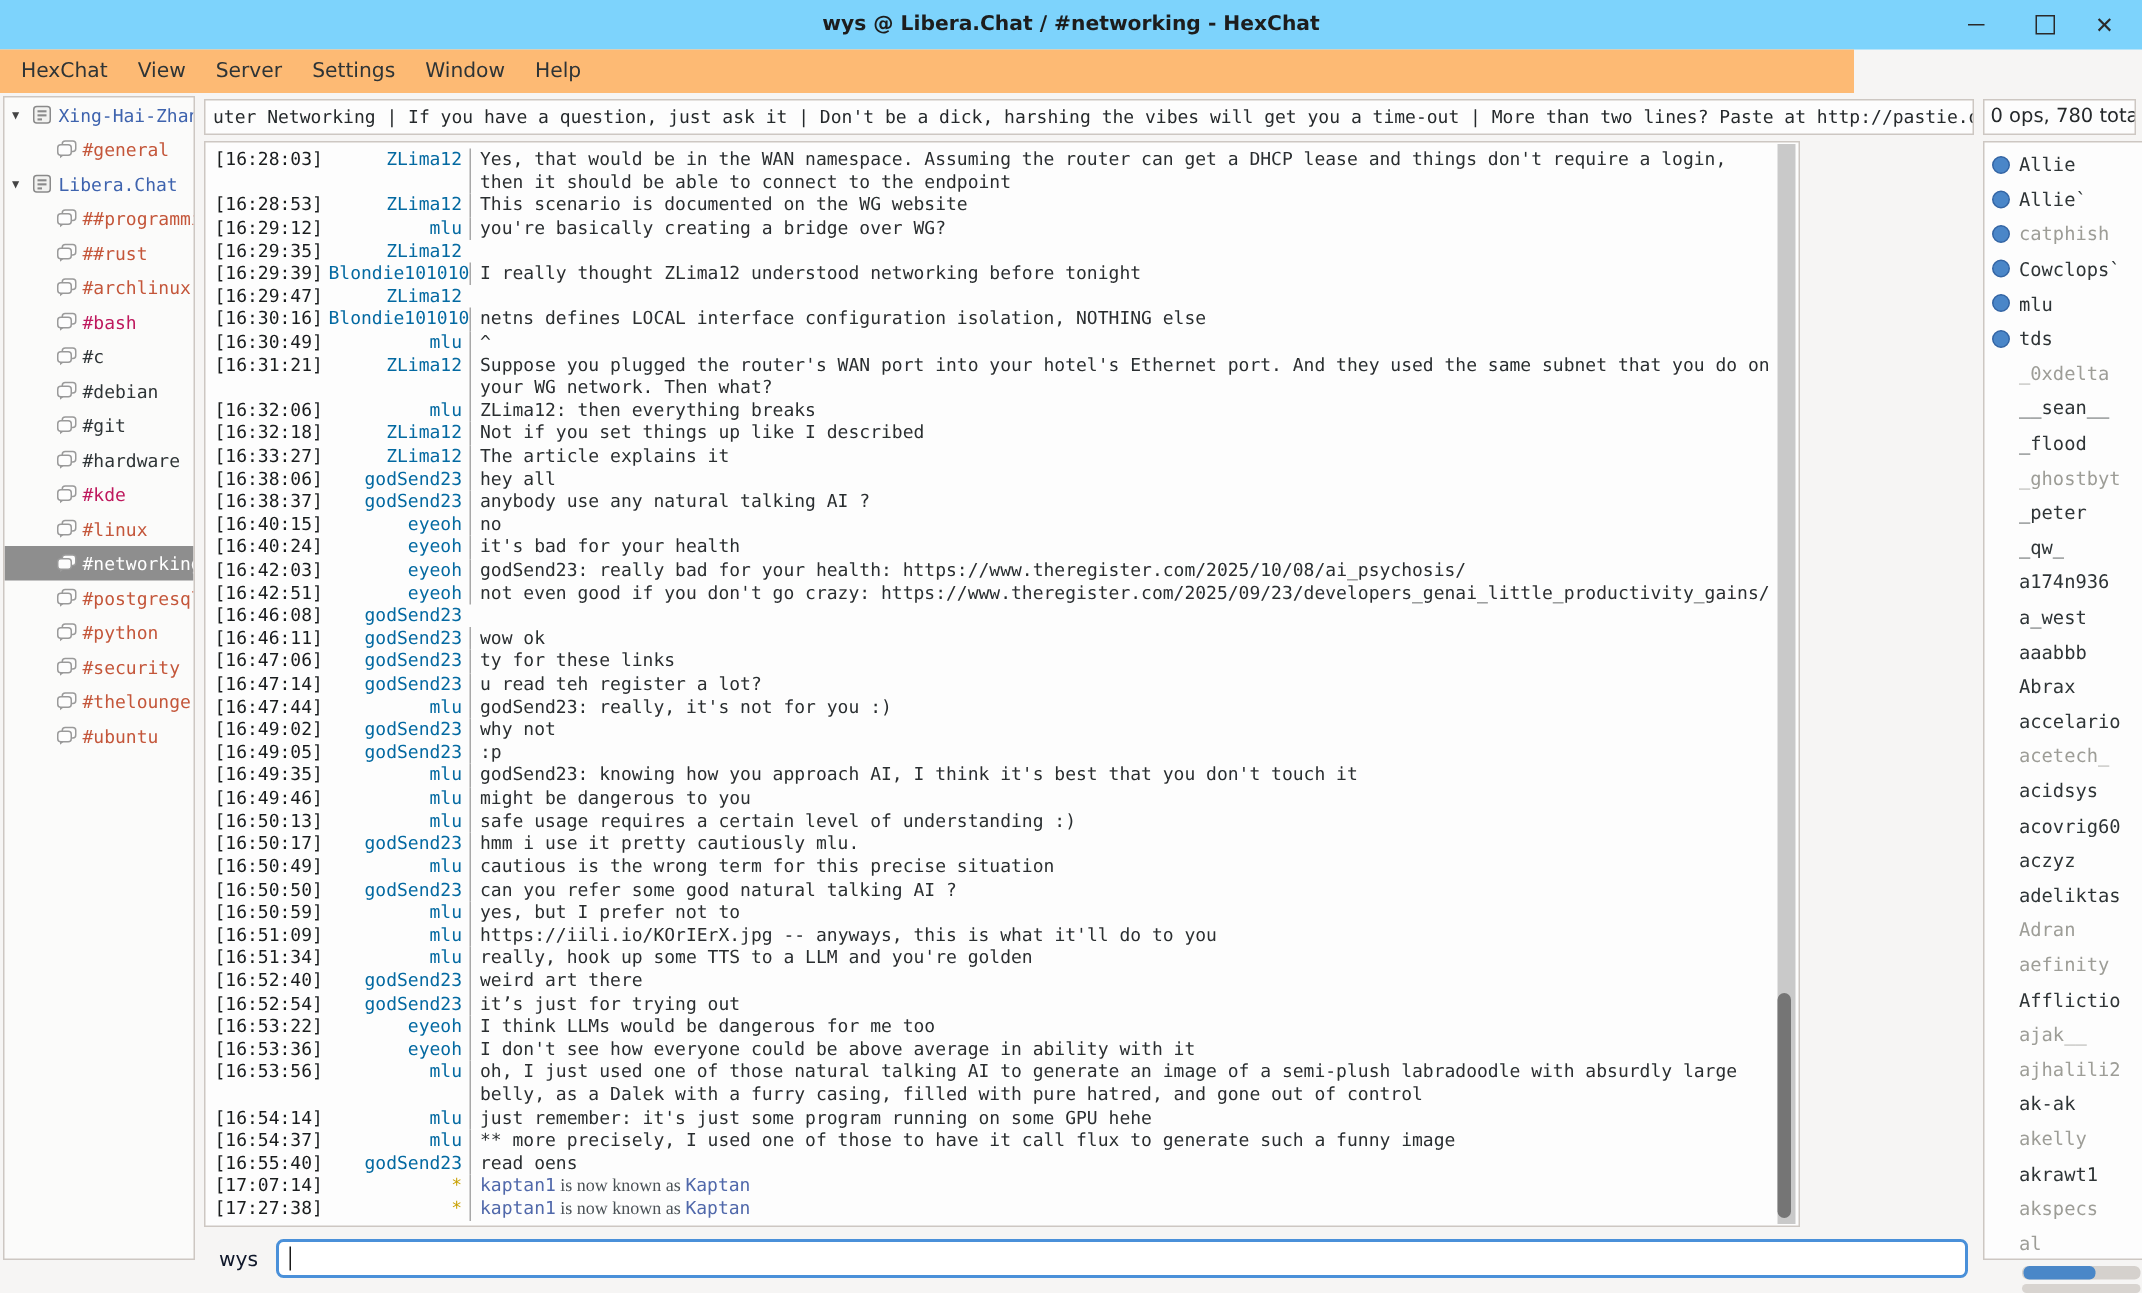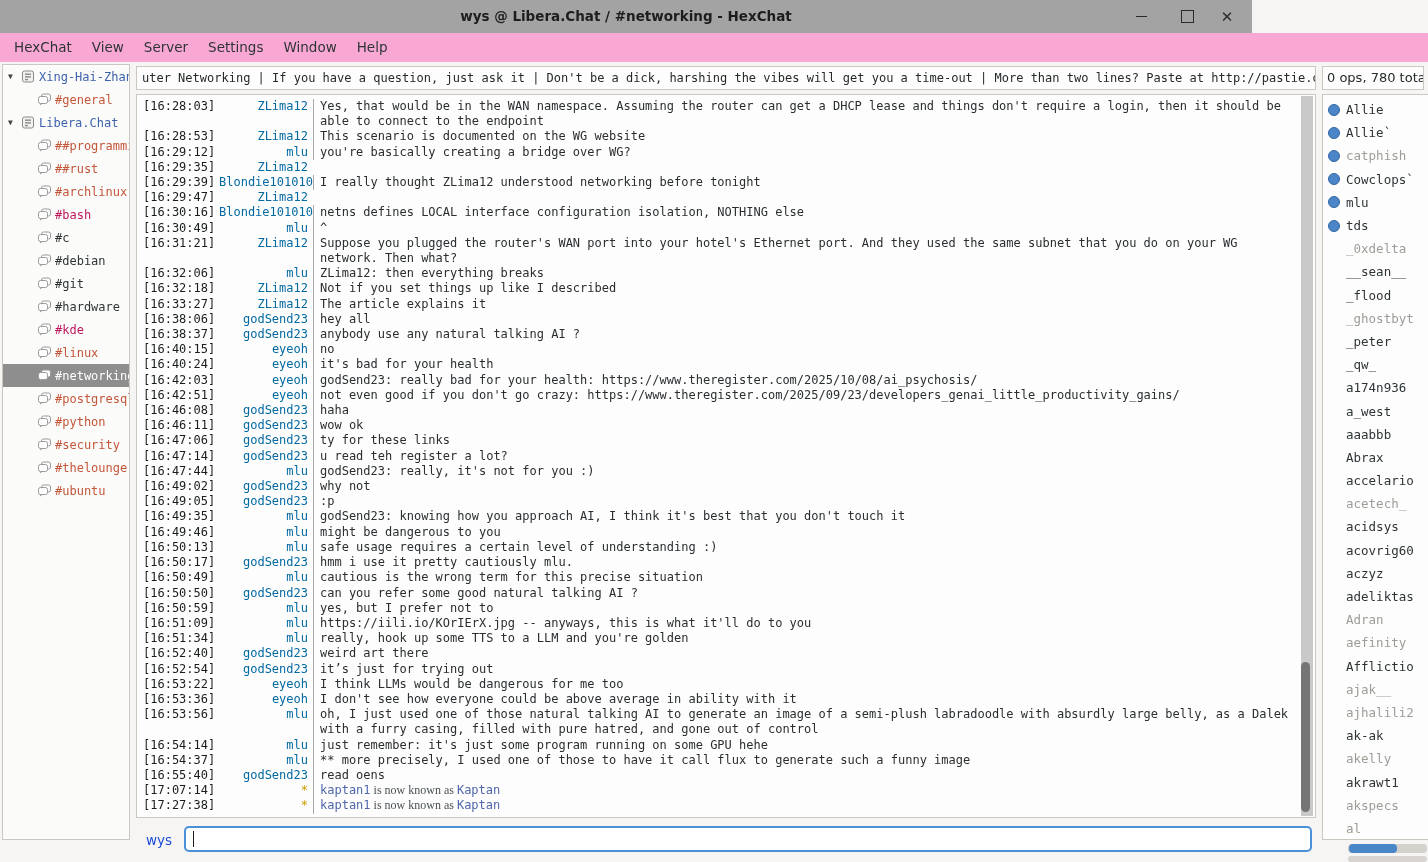--- a/index.html
+++ b/index.html
@@ -9,7 +9,7 @@
     color:#2e3436;
   }
   
-  .titlebar{position:absolute;left:0;top:0;width:1252px;height:33px;background:#a3a3a3;}
+  .titlebar{position:absolute;left:0;top:0;width:1428px;height:33px;background:#7dd3fc;}
   .title{position:absolute;left:0;top:0;width:100%;height:33px;line-height:33px;
     text-align:center;font-weight:bold;font-size:13.5px;color:#1d1d1d;}
   .winctl{position:absolute;top:0;height:33px;display:flex;align-items:center;justify-content:center;

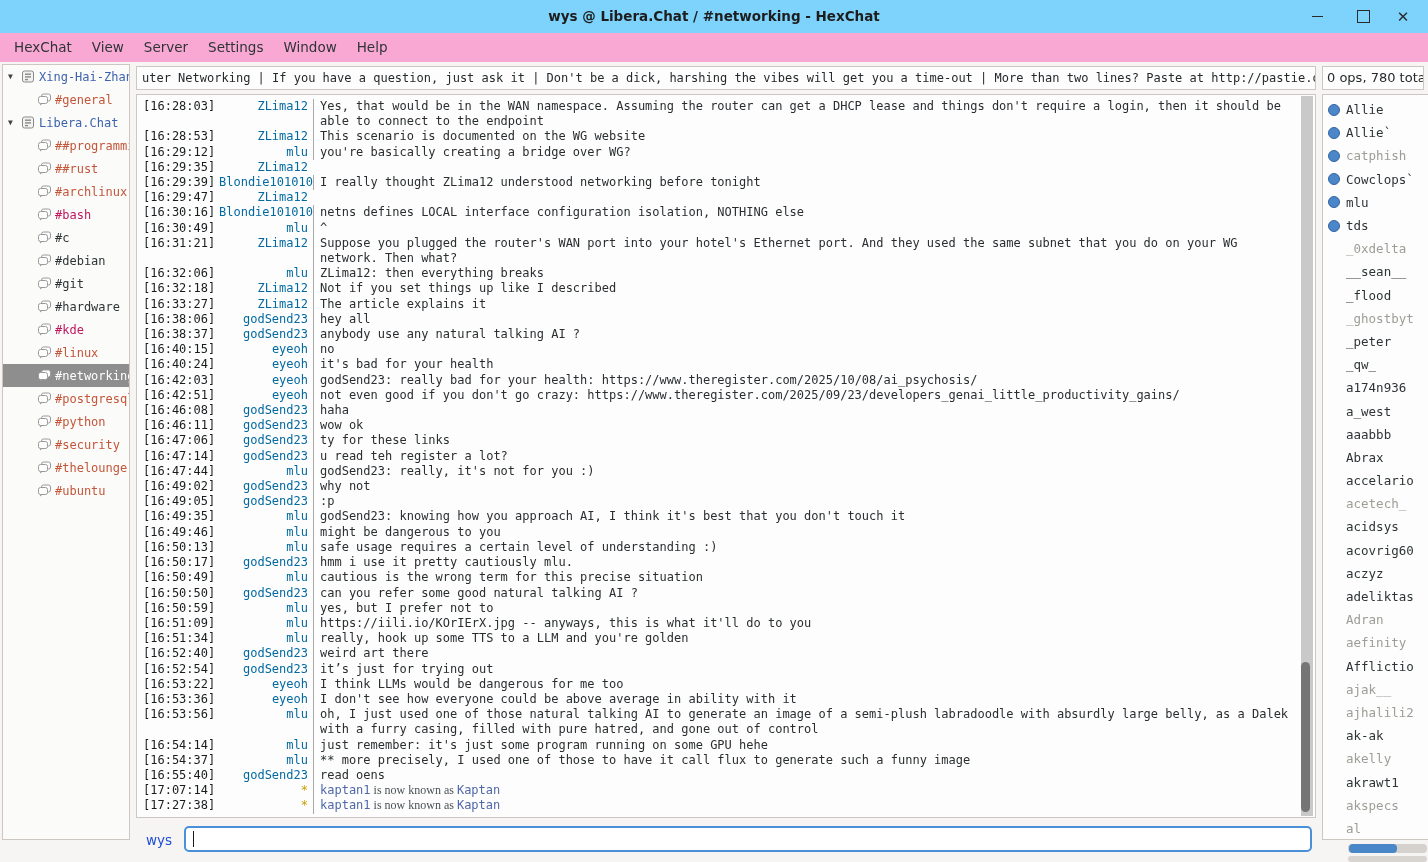--- a/index.html
+++ b/index.html
@@ -18,7 +18,7 @@
   .maxbox{display:inline-block;width:11px;height:11px;border:1.5px solid #2a2a2a;}
   .minline{display:inline-block;width:11px;height:0;border-top:1.5px solid #2a2a2a;}
   
-  .menubar{position:absolute;left:0;top:33px;width:1428px;height:29px;background:#f9a8d4;
+  .menubar{position:absolute;left:0;top:33px;width:1236px;height:29px;background:#fdba74;
     display:flex;align-items:center;padding-left:4px;box-sizing:border-box;}
   .menuitem{padding:0 10px;font-size:13.5px;line-height:29px;color:#2e3436;}
   

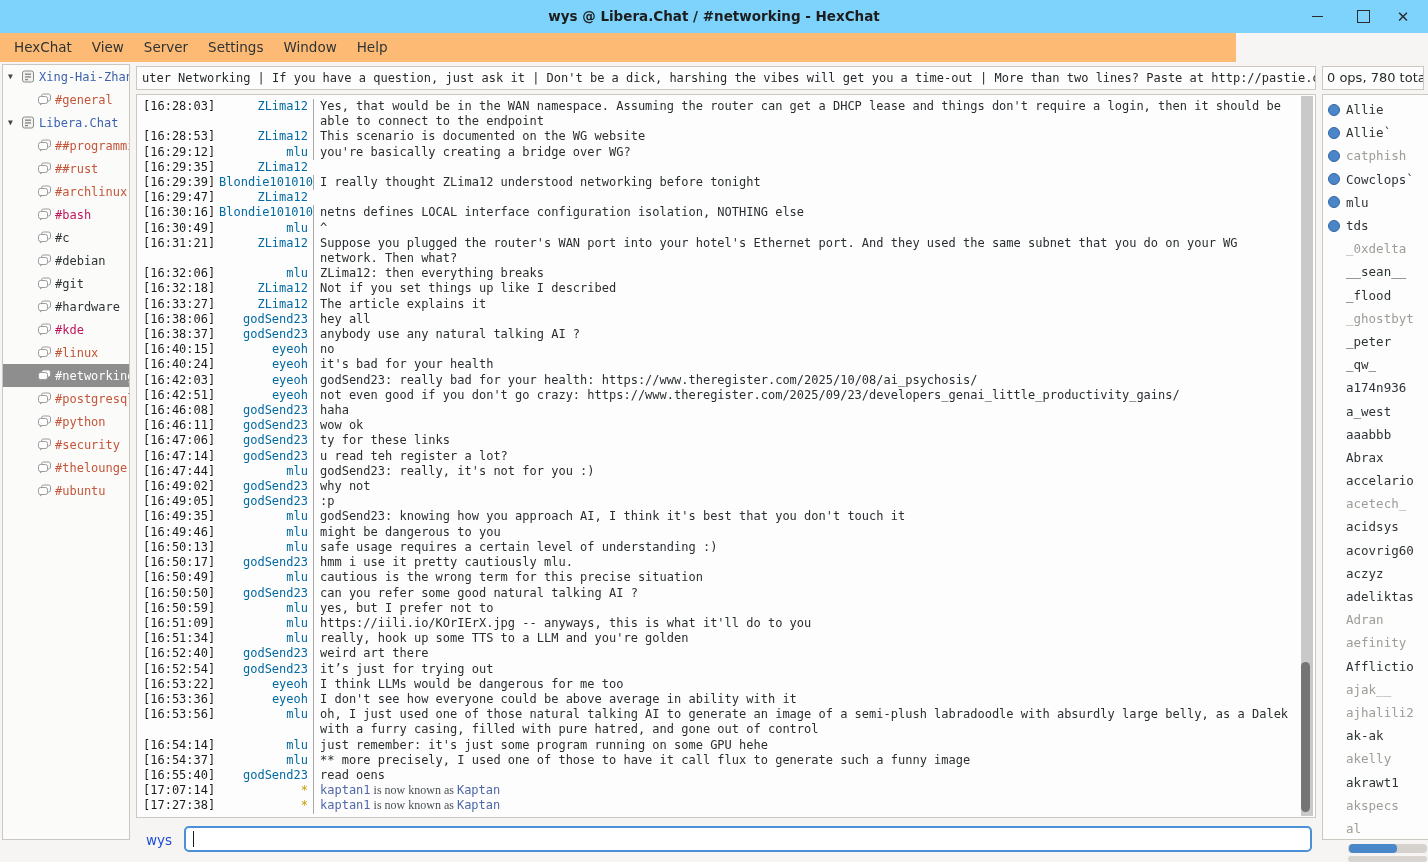--- a/index.html
+++ b/index.html
@@ -39,7 +39,7 @@
     font-family:"DejaVu Sans Mono","Liberation Mono",monospace;font-size:12px;line-height:22px;
     padding:0 5px;color:#25292b;}
   
-  .chatbox{position:absolute;left:136px;top:94px;width:1180px;height:724px;background:#fdfdfd;
+  .chatbox{position:absolute;left:136px;top:94px;width:1064px;height:724px;background:#fdfdfd;
     border:1px solid #cdc7c2;box-sizing:border-box;overflow:hidden;}
   .msgs{position:absolute;left:6px;top:4px;right:17px;bottom:2px;
     font-family:"DejaVu Sans Mono","Liberation Mono",monospace;font-size:12px;line-height:15.2px;}

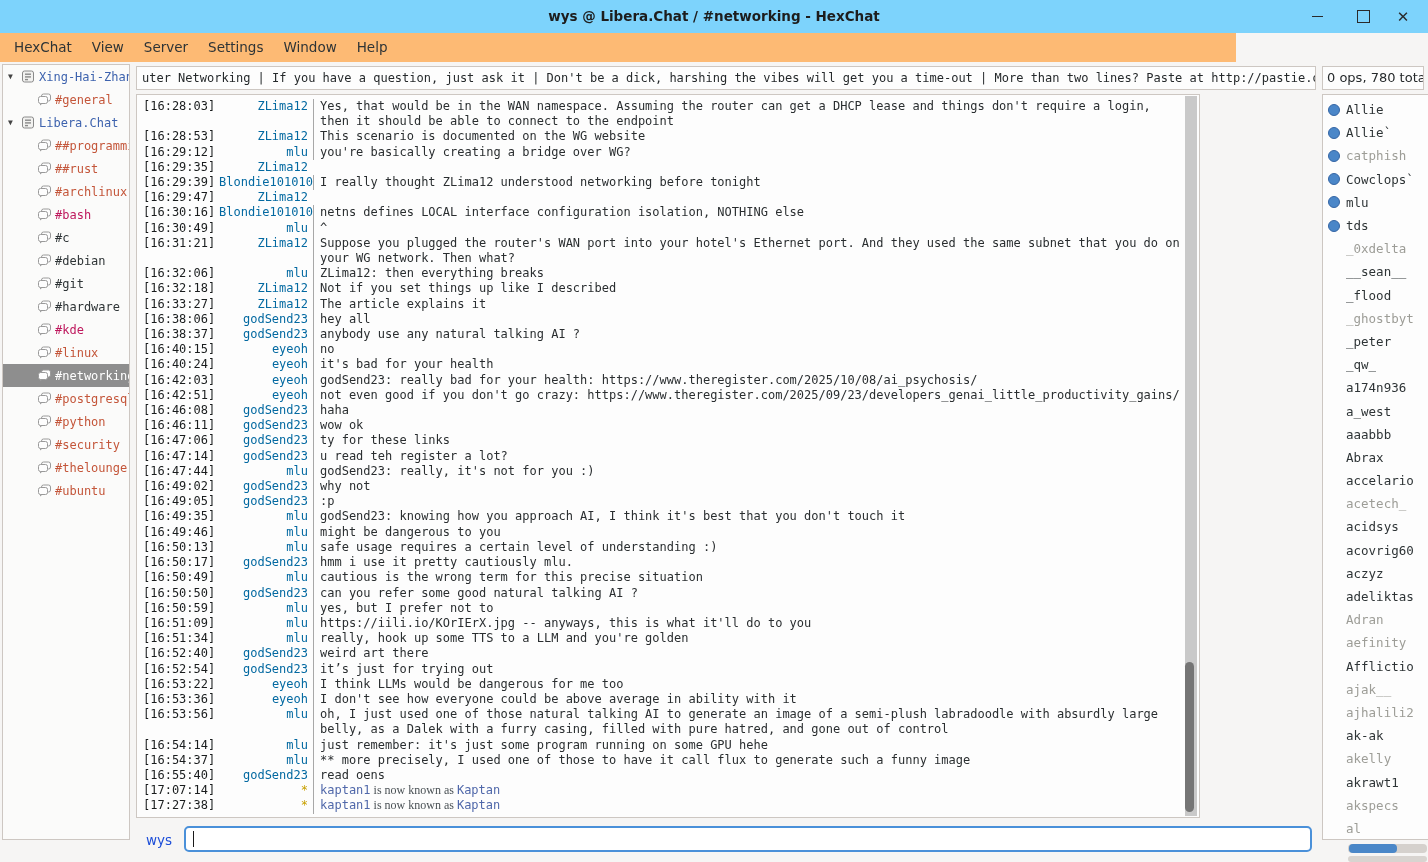--- a/index.html
+++ b/index.html
@@ -391,7 +391,6 @@
       <div class="mrow">
         <span class="mt">[16:46:08]</span>
         <span class="mn">godSend23</span>
-        <span class="mm">haha</span>
       </div>
       <div class="mrow">
         <span class="mt">[16:46:11]</span>

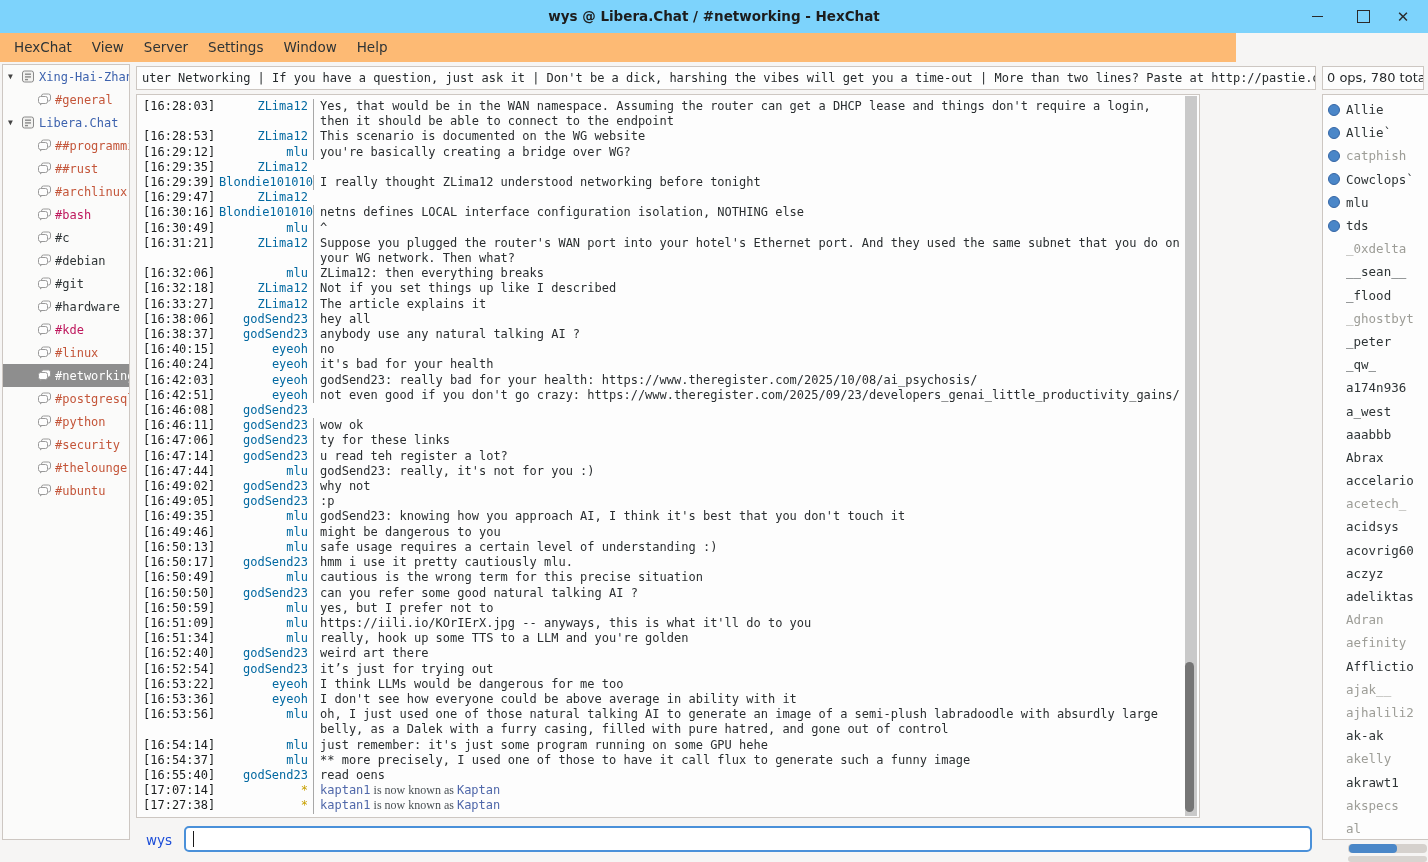--- a/index.html
+++ b/index.html
@@ -67,7 +67,7 @@
   .userscroll-thumb{position:absolute;right:2px;top:4px;width:8px;height:128px;background:#9b9b9b;border-radius:4px;}
   
   .inputnick{position:absolute;left:146px;top:827px;height:27px;line-height:27px;
-    font-size:13.5px;color:#1d4ed8;}
+    font-size:13.5px;color:#0f172a;}
   .inputbox{position:absolute;left:184px;top:826px;width:1128px;height:26px;background:#ffffff;
     border:2px solid #4a90d9;border-radius:5px;box-sizing:border-box;}
   .caret{position:absolute;left:7px;top:3px;width:1px;height:16px;background:#1a1a1a;}

